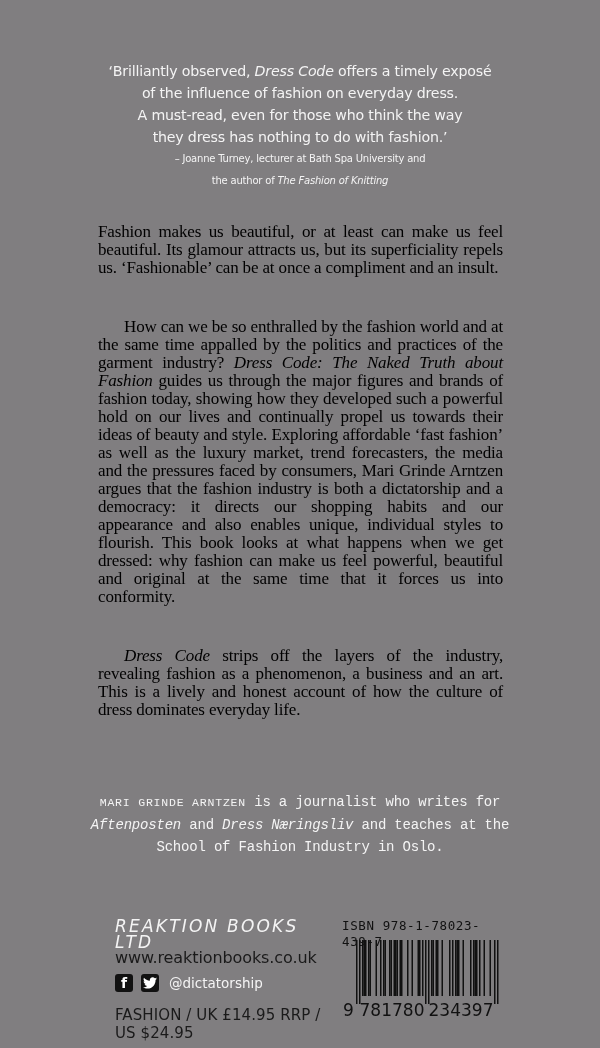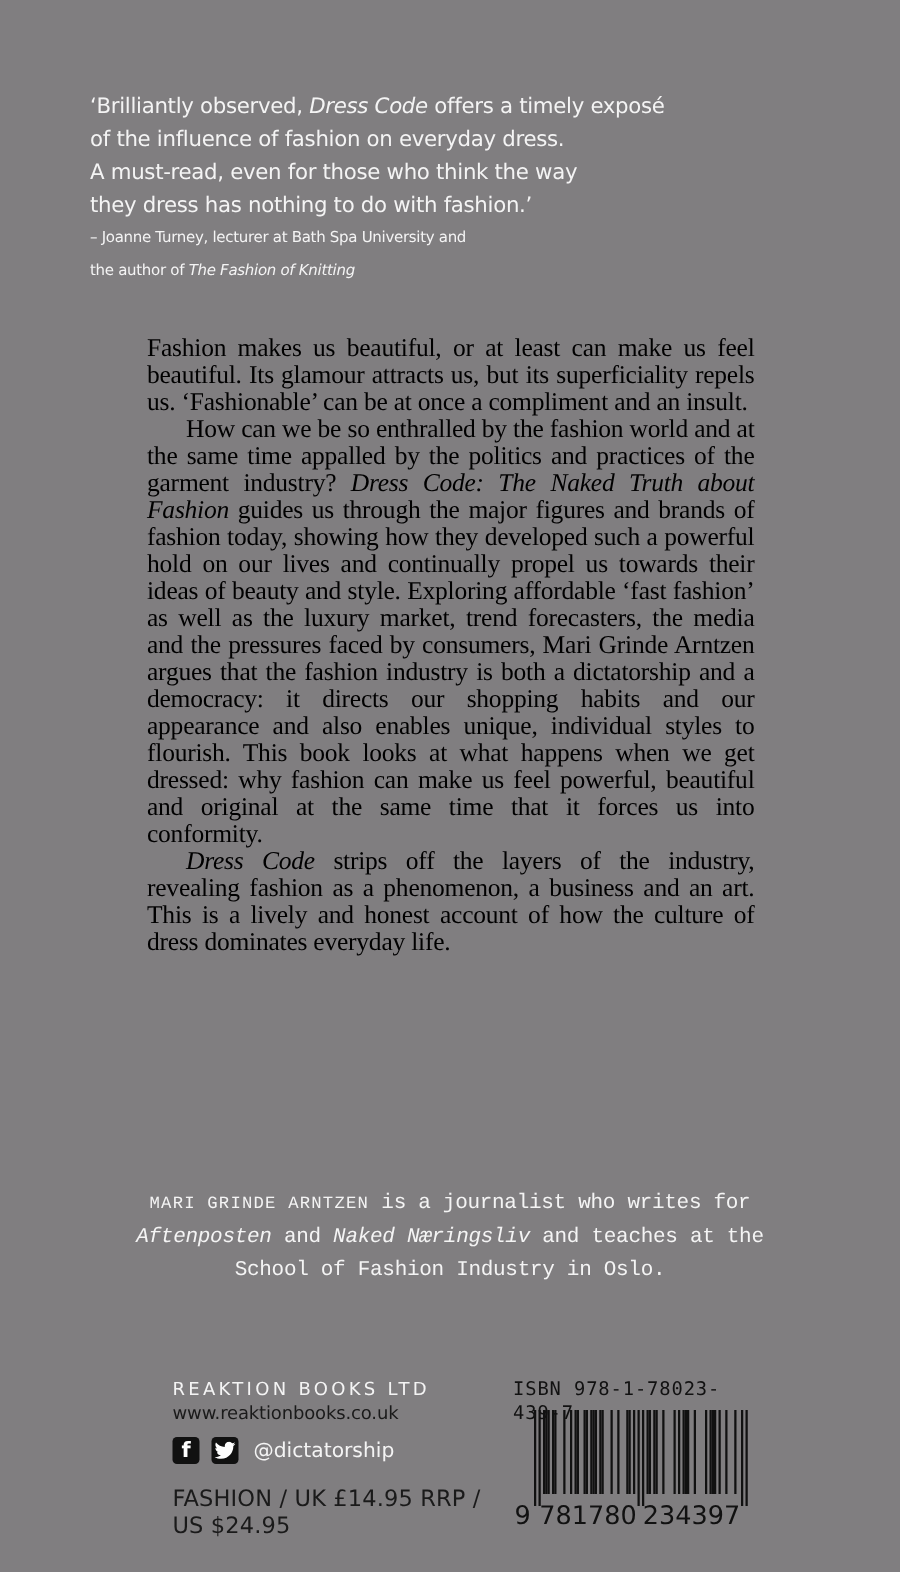--- a/index.html
+++ b/index.html
@@ -11,7 +11,7 @@
   }
   .quote {
     position: absolute; left: 60px; top: 60px; width: 480px;
-    text-align: left;
+    text-align: center;
     color: #f4f4f4;
     font-family: "DejaVu Sans", sans-serif;
     font-size: 14.2px;

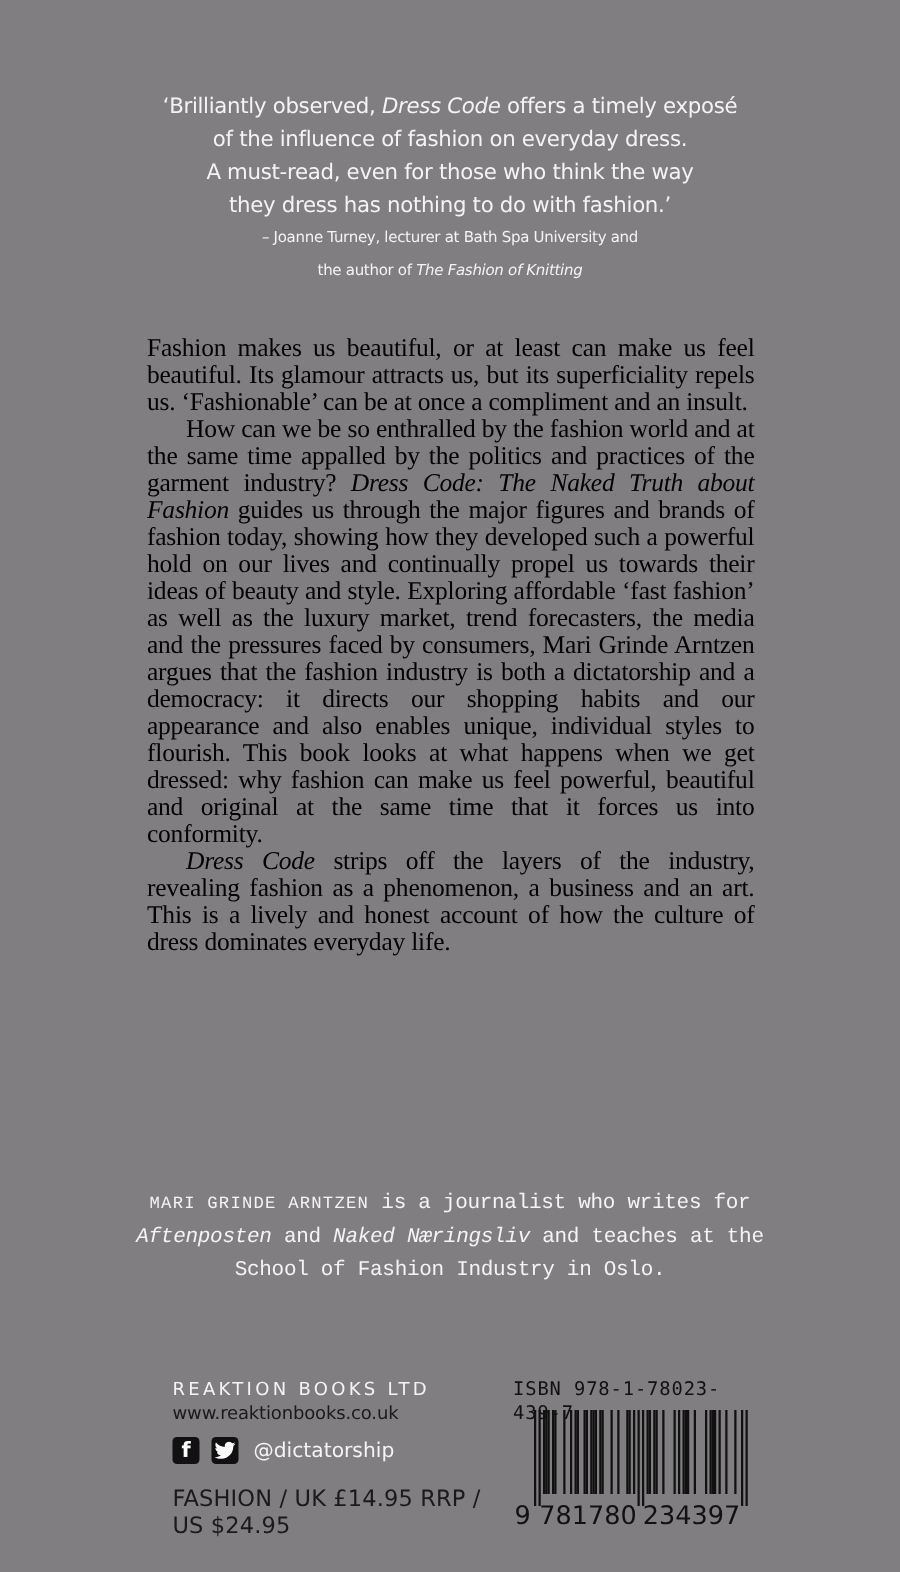--- a/index.html
+++ b/index.html
@@ -31,7 +31,7 @@
     letter-spacing: -0.15px;
   }
   .body p { margin: 0; }
-  .body p.indent { text-indent: 26px; }
+  .body p.indent { text-indent: 26px; margin-top: 41px; }
 
   .bio {
     position: absolute; left: 80px; top: 791px; width: 440px;

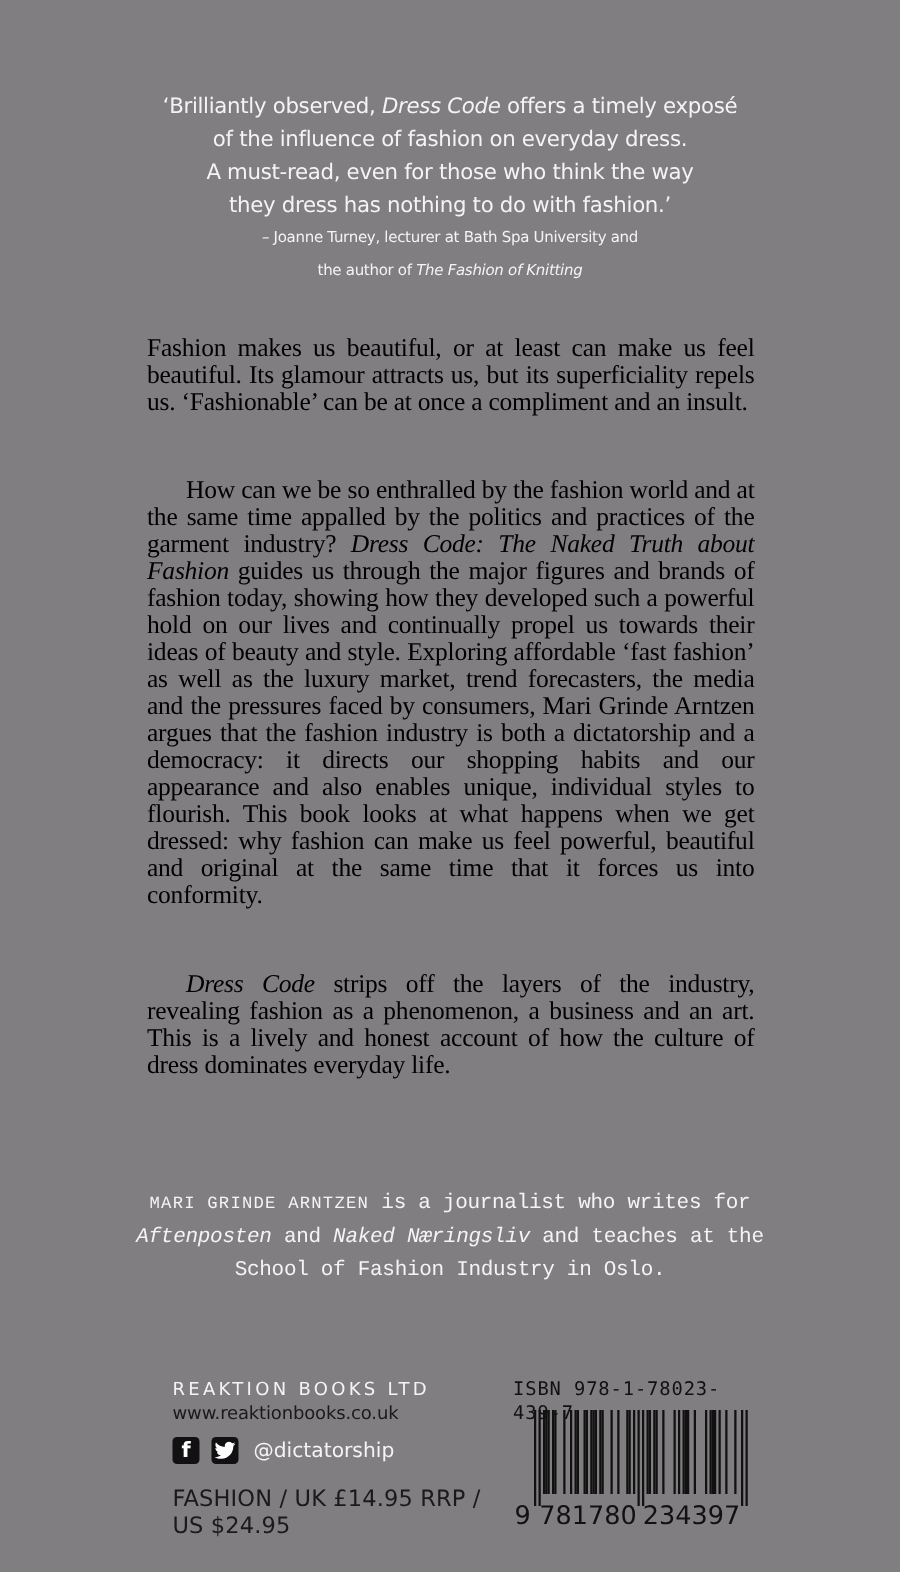--- a/index.html
+++ b/index.html
@@ -88,7 +88,7 @@
 
 <div class="bio">
   <div><span class="sc">MARI GRINDE ARNTZEN</span><span> is a journalist who writes for</span></div>
-  <div><i>Aftenposten</i><span> and </span><i>Naked Næringsliv</i><span> and teaches at the</span></div>
+  <div><i>Aftenposten</i><span> and </span><i>Dress Næringsliv</i><span> and teaches at the</span></div>
   <div>School of Fashion Industry in Oslo.</div>
 </div>
 

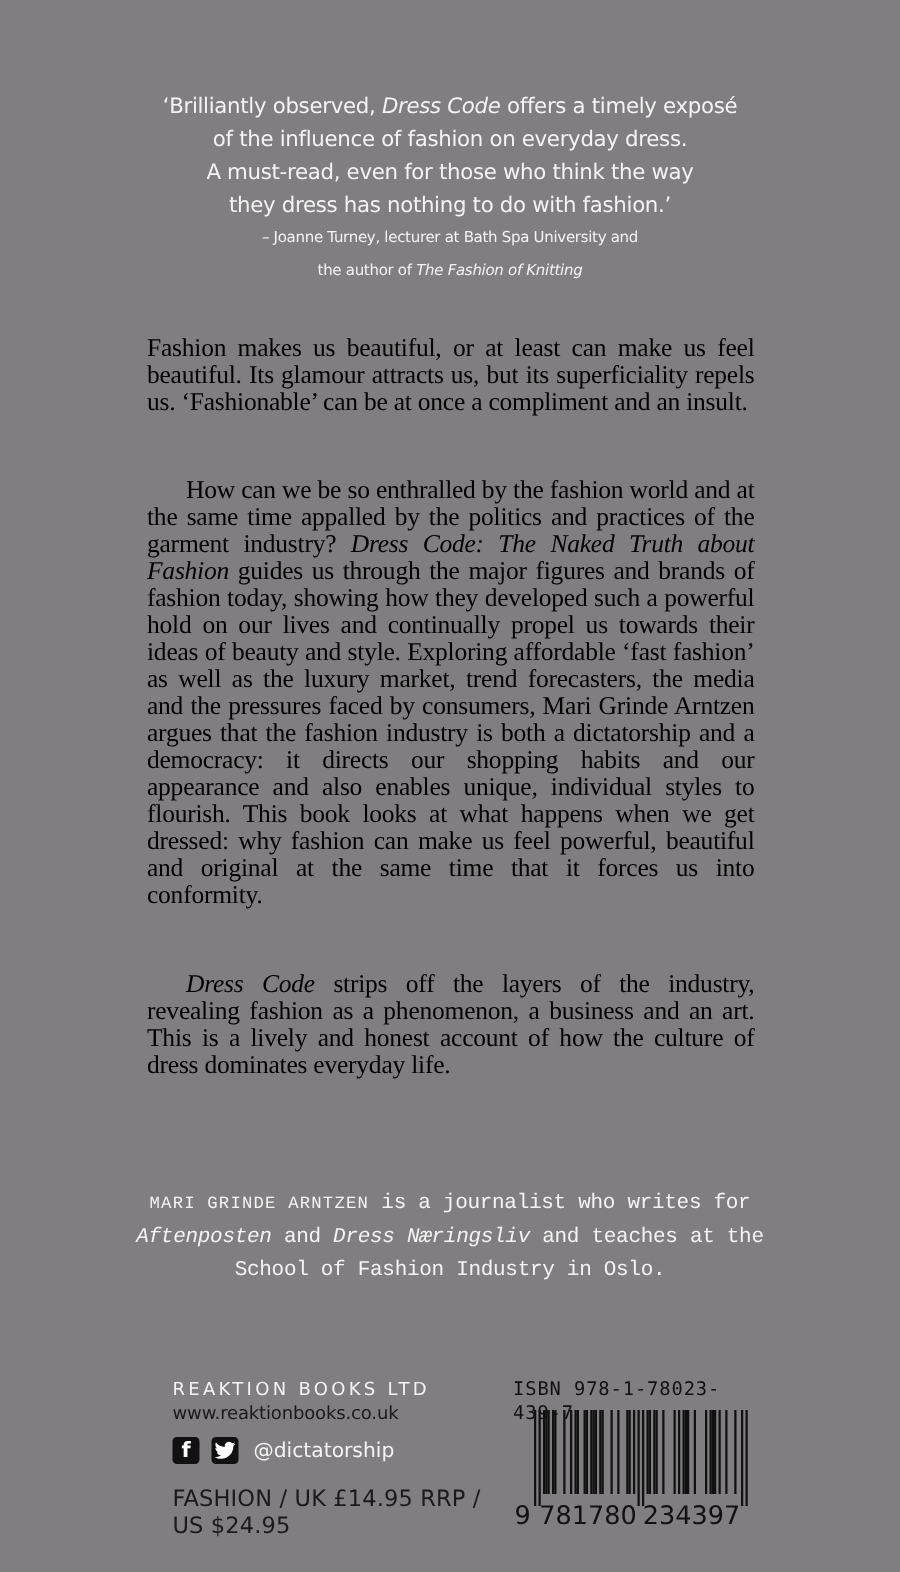--- a/index.html
+++ b/index.html
@@ -48,7 +48,7 @@
     position: absolute; left: 115px; top: 918px; width: 210px;
     font-family: "DejaVu Sans", sans-serif;
   }
-  .pub-name { color: #f4f4f4; font-size: 12px; letter-spacing: 2.2px; line-height: 16px; }
+  .pub-name { color: #f4f4f4; font-size: 17px; letter-spacing: 2.2px; line-height: 16px; font-style: italic; }
   .pub-url { color: #1a1a1a; font-size: 12px; line-height: 16px; letter-spacing: -0.1px; }
   .social { display: flex; align-items: center; margin-top: 6px; height: 22px; }
   .soc-icon {

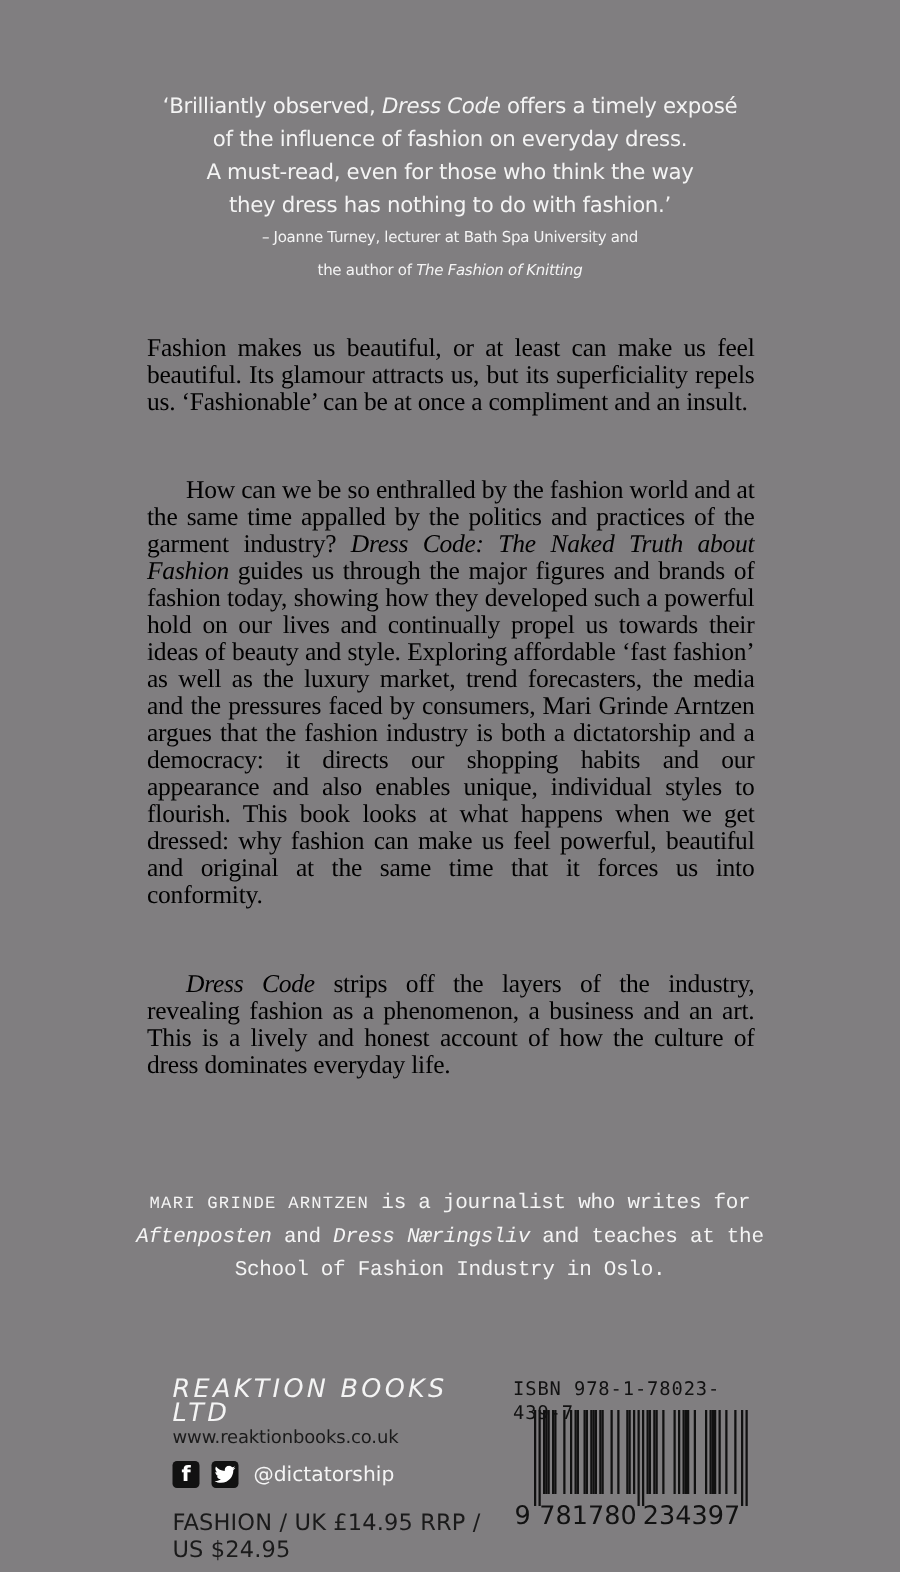--- a/index.html
+++ b/index.html
@@ -49,7 +49,7 @@
     font-family: "DejaVu Sans", sans-serif;
   }
   .pub-name { color: #f4f4f4; font-size: 17px; letter-spacing: 2.2px; line-height: 16px; font-style: italic; }
-  .pub-url { color: #1a1a1a; font-size: 12px; line-height: 16px; letter-spacing: -0.1px; }
+  .pub-url { color: #1a1a1a; font-size: 16px; line-height: 16px; letter-spacing: -0.1px; }
   .social { display: flex; align-items: center; margin-top: 6px; height: 22px; }
   .soc-icon {
     width: 18px; height: 18px; background: #111; border-radius: 3px;

